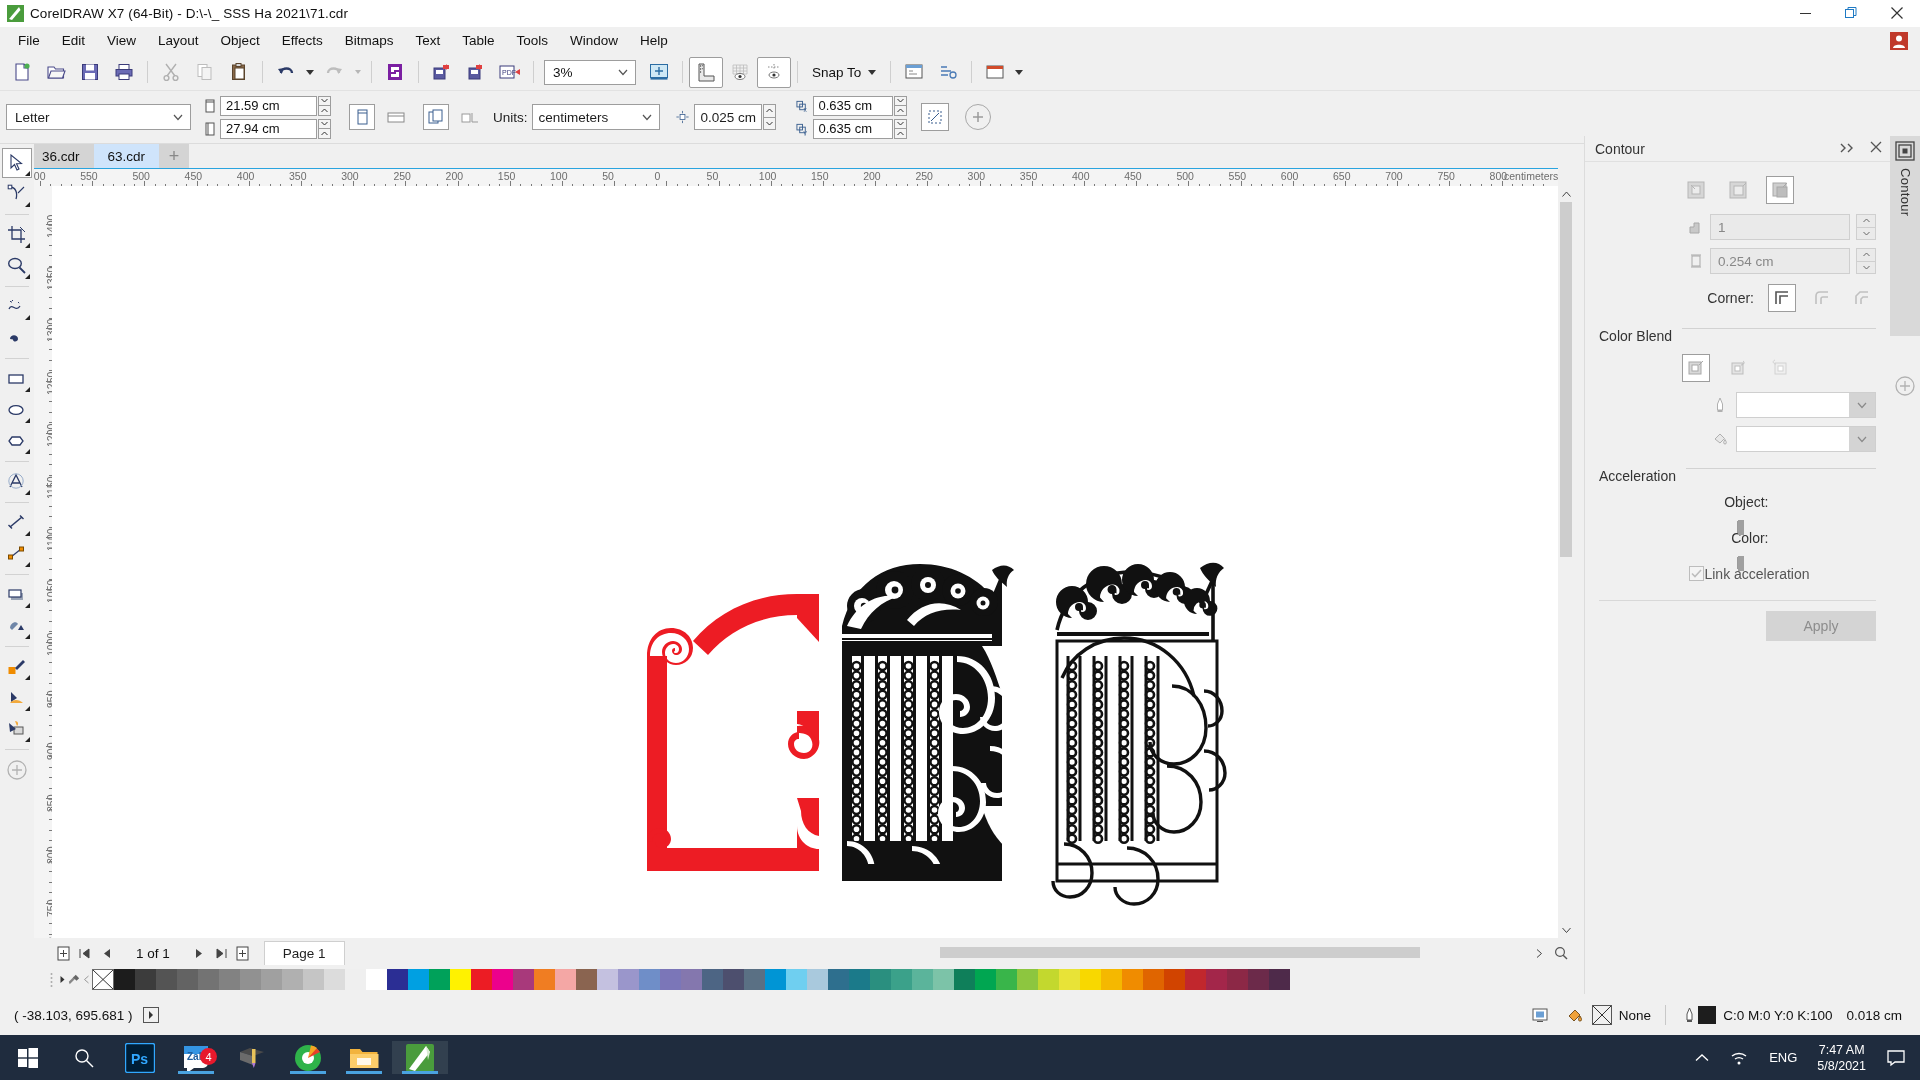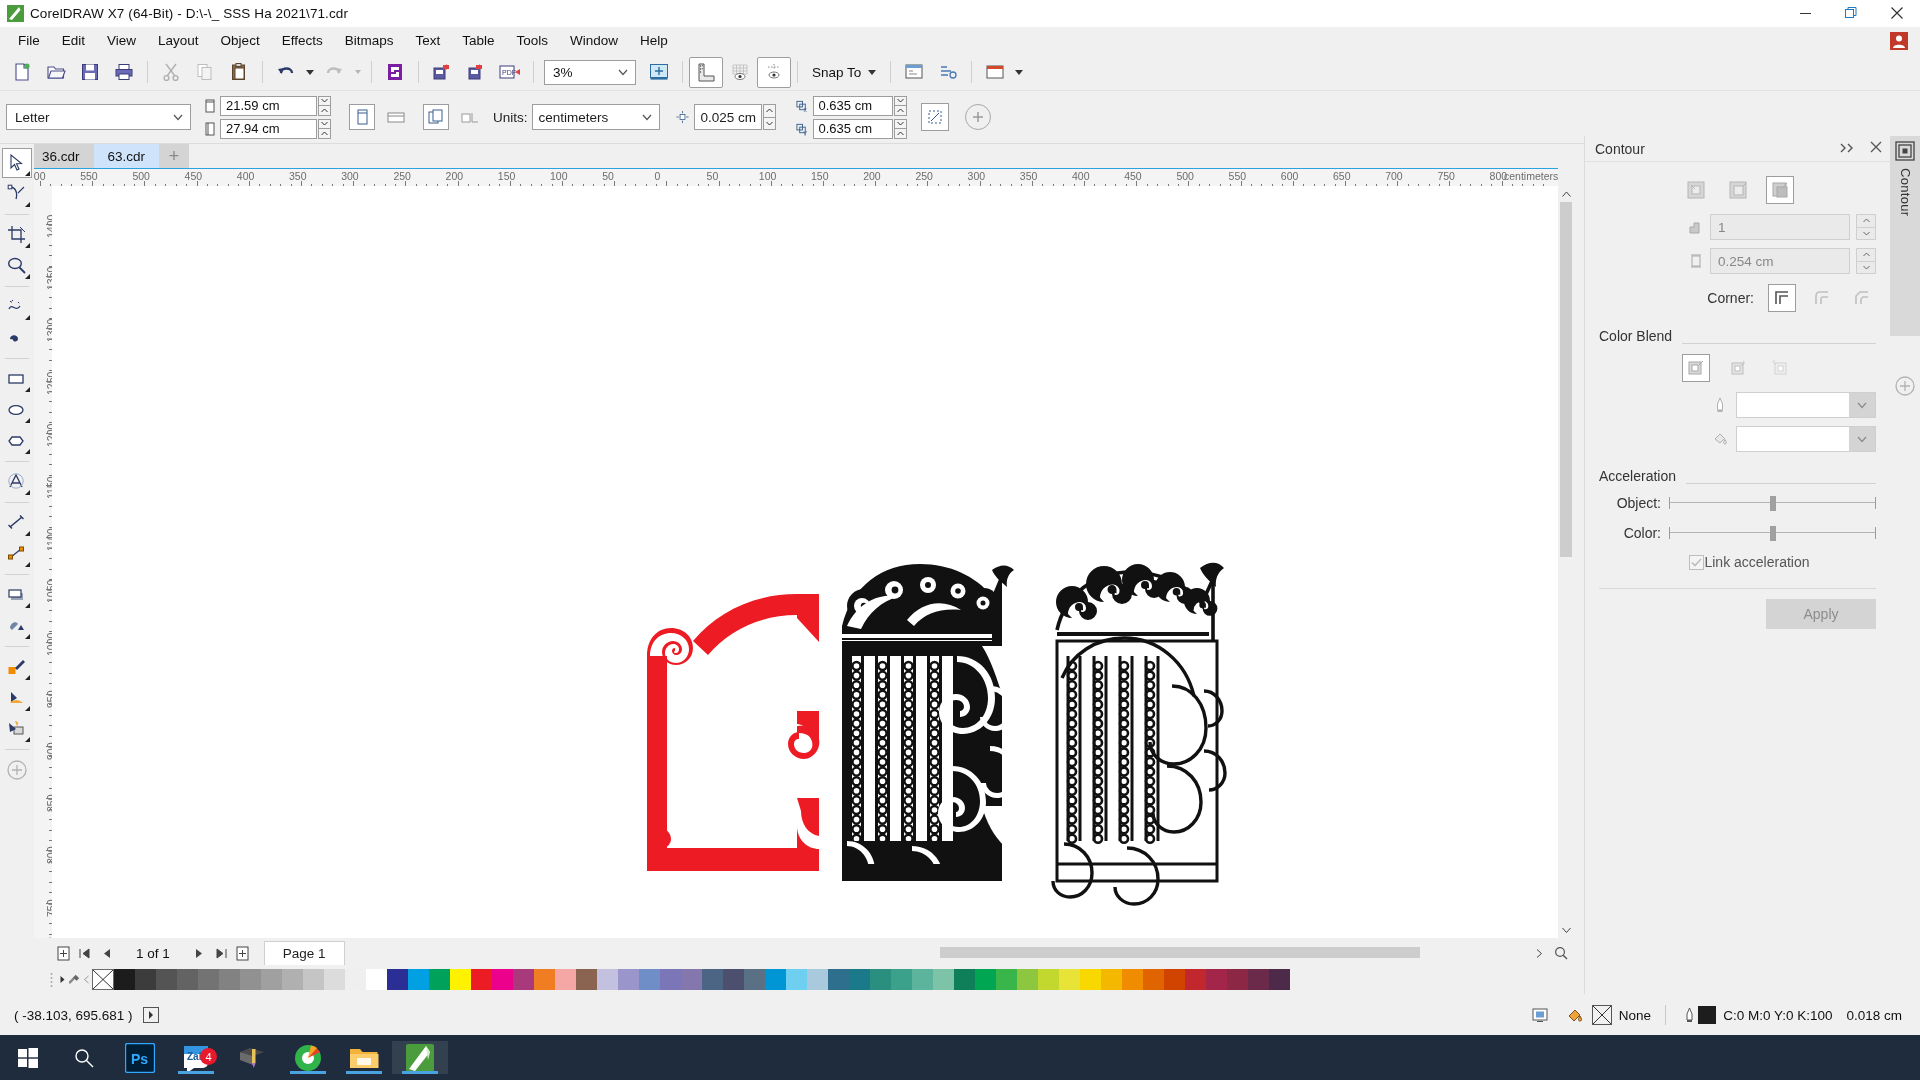--- a/index.html
+++ b/index.html
@@ -253,7 +253,7 @@
   .dk-spin div:first-child{border-bottom:none;}
   .corner-row{ display:flex;align-items:center; justify-content:flex-end; gap:12px; margin:10px 0 14px 0;}
   .corner-lbl{ font-size:14px; color:#333; margin-right:2px;}
-  .section-hd{ display:flex;align-items:flex-end; gap:10px; margin:16px 0 10px 0;}
+  .section-hd{ display:flex;align-items:flex-start; gap:10px; margin:16px 0 10px 0;}
   .section-hd span{ font-size:14px; color:#333; white-space:nowrap;}
   .section-hd .line{ flex:1; height:1px; background:#d2d2d2;}
   .color-row{ display:flex; align-items:center; justify-content:flex-end; gap:8px; margin-bottom:8px;}

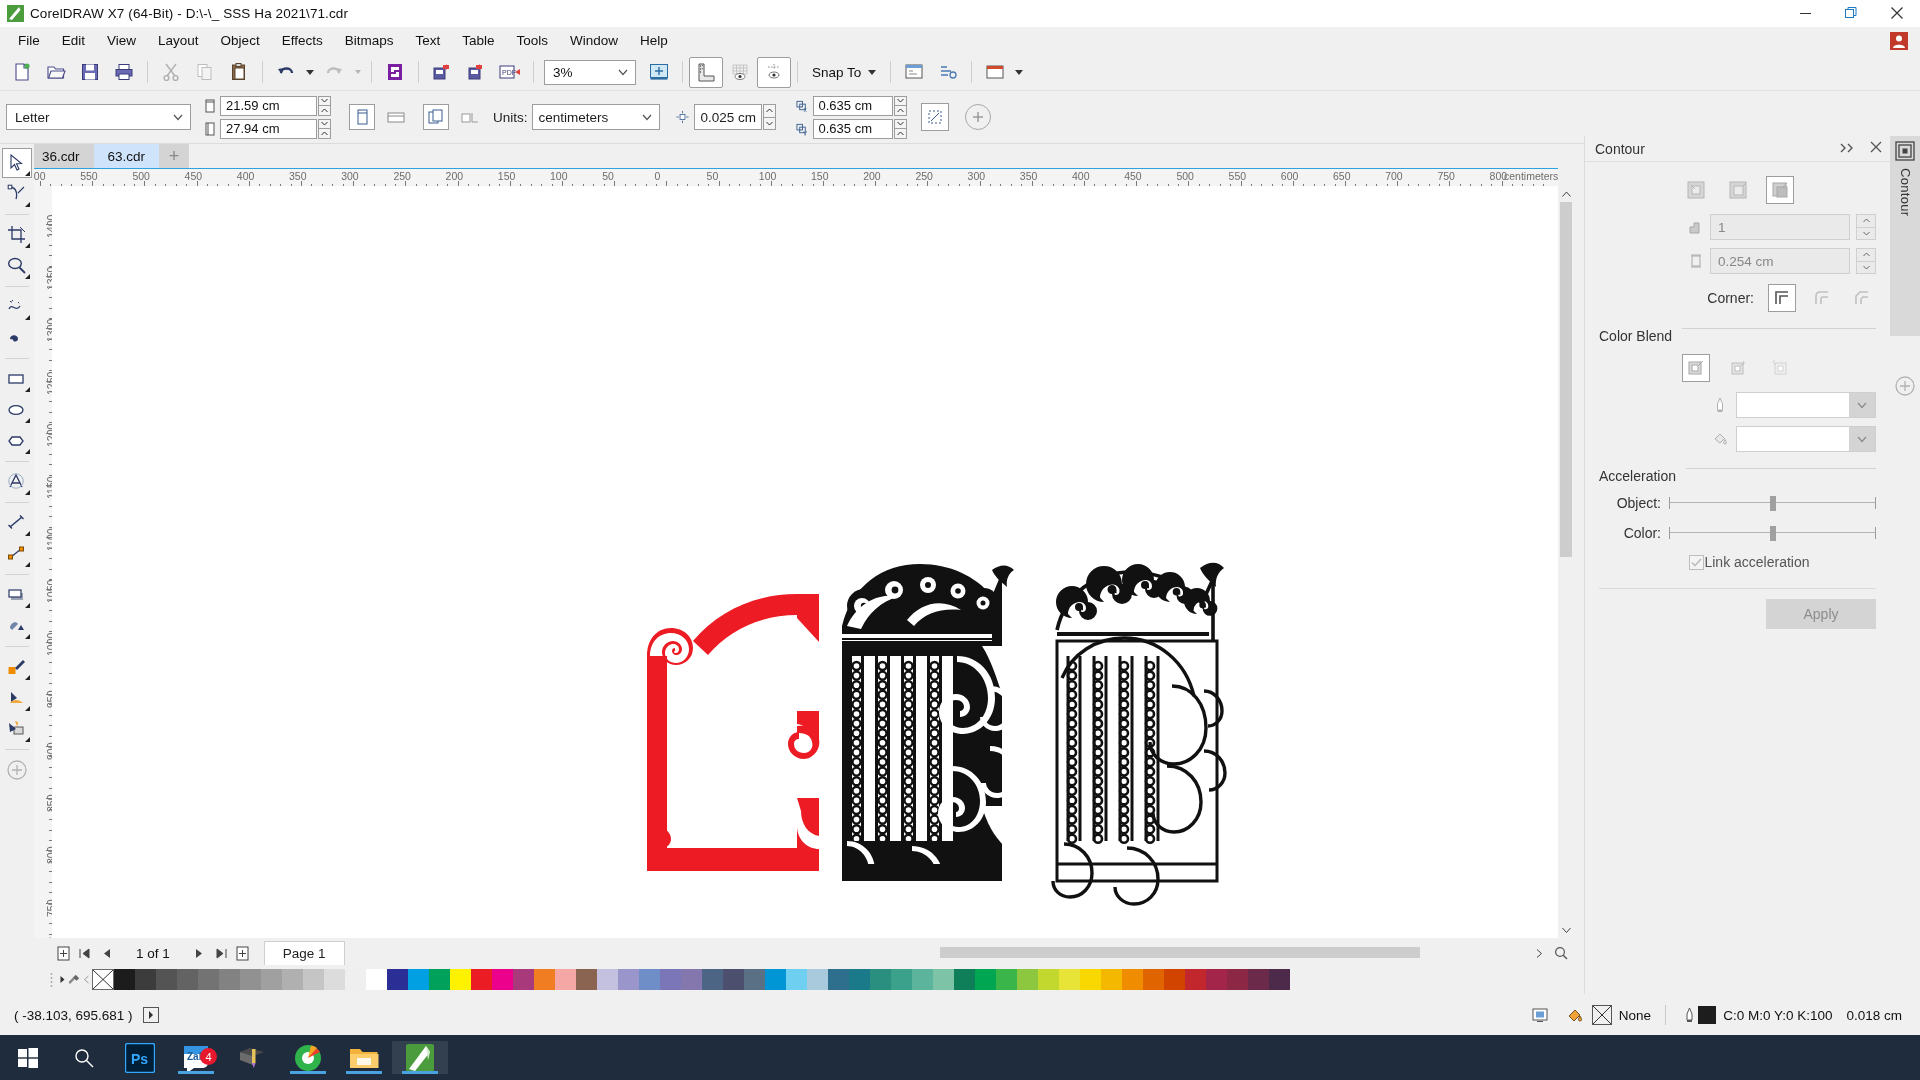--- a/index.html
+++ b/index.html
@@ -259,7 +259,7 @@
   .color-row{ display:flex; align-items:center; justify-content:flex-end; gap:8px; margin-bottom:8px;}
   .color-combo{ width:140px;height:26px; background:#fff;border:1px solid #cfcfcf; display:flex;}
   .color-combo .drop{ margin-left:auto; width:26px; background:#d4d4d4; display:flex;align-items:center;justify-content:center;}
-  .slider-row{ display:flex;align-items:center; gap:8px; margin-bottom:12px;}
+  .slider-row{ display:flex;align-items:center; gap:8px; margin-bottom:12px;flex-direction:column;}
   .slider-lbl{ font-size:14px;color:#333; width:62px; text-align:right;}
   .slider{ flex:1; position:relative; height:18px;}
   .slider .track{ position:absolute; top:8px; left:0; right:0; height:1px; background:#b4b4b4;}

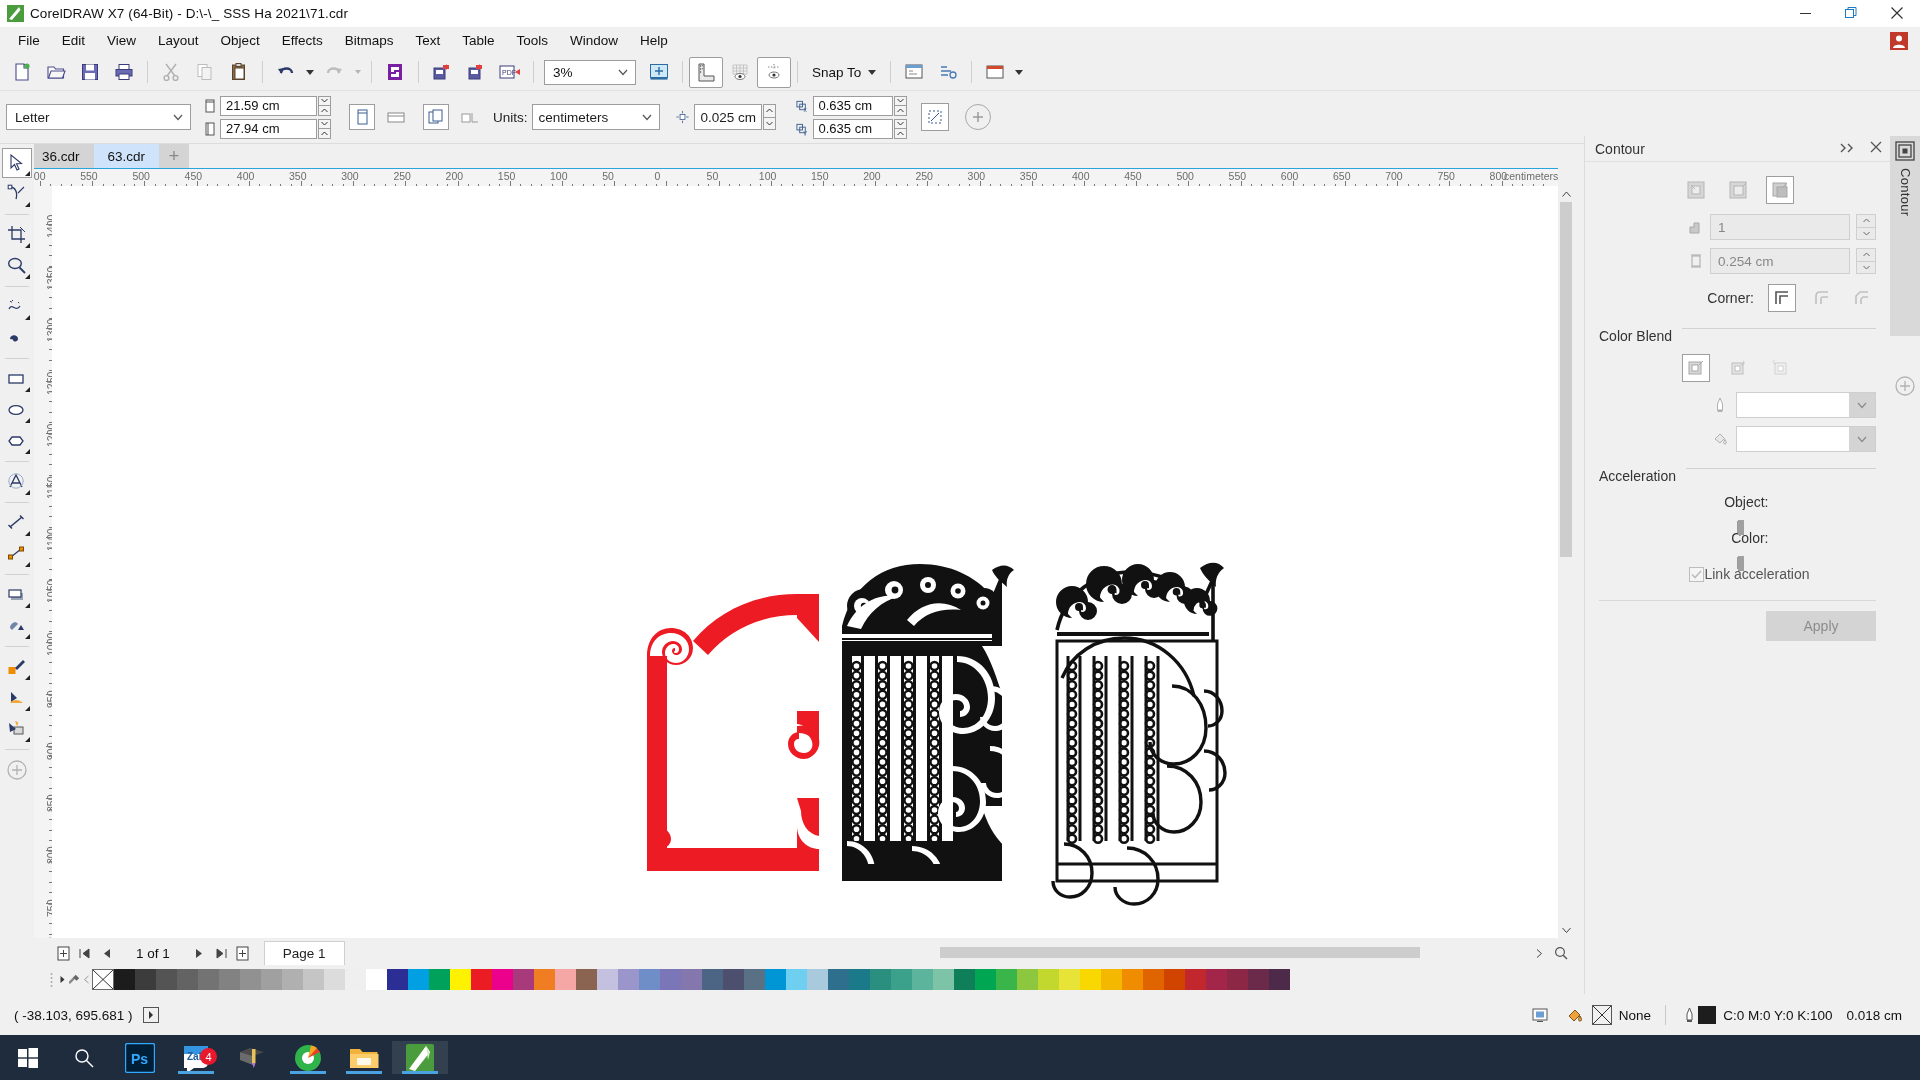--- a/index.html
+++ b/index.html
@@ -265,7 +265,7 @@
   .slider .track{ position:absolute; top:8px; left:0; right:0; height:1px; background:#b4b4b4;}
   .slider .cap{ position:absolute; top:3px; width:1px;height:12px;background:#9b9b9b;}
   .slider .thumb{ position:absolute; top:2px; left:49%; width:6px;height:15px;background:#a0a0a0;}
-  .chk-row{ display:flex;align-items:flex-end; justify-content:center; gap:0; margin:6px 0 0 24px;}
+  .chk-row{ display:flex;align-items:flex-start; justify-content:center; gap:0; margin:6px 0 0 24px;}
   .chkbox{ width:15px;height:15px;border:1px solid #bdbdbd; background:#f4f4f4;
            display:flex;align-items:center;justify-content:center;}
   .chk-lbl{ font-size:14px;color:#555;}

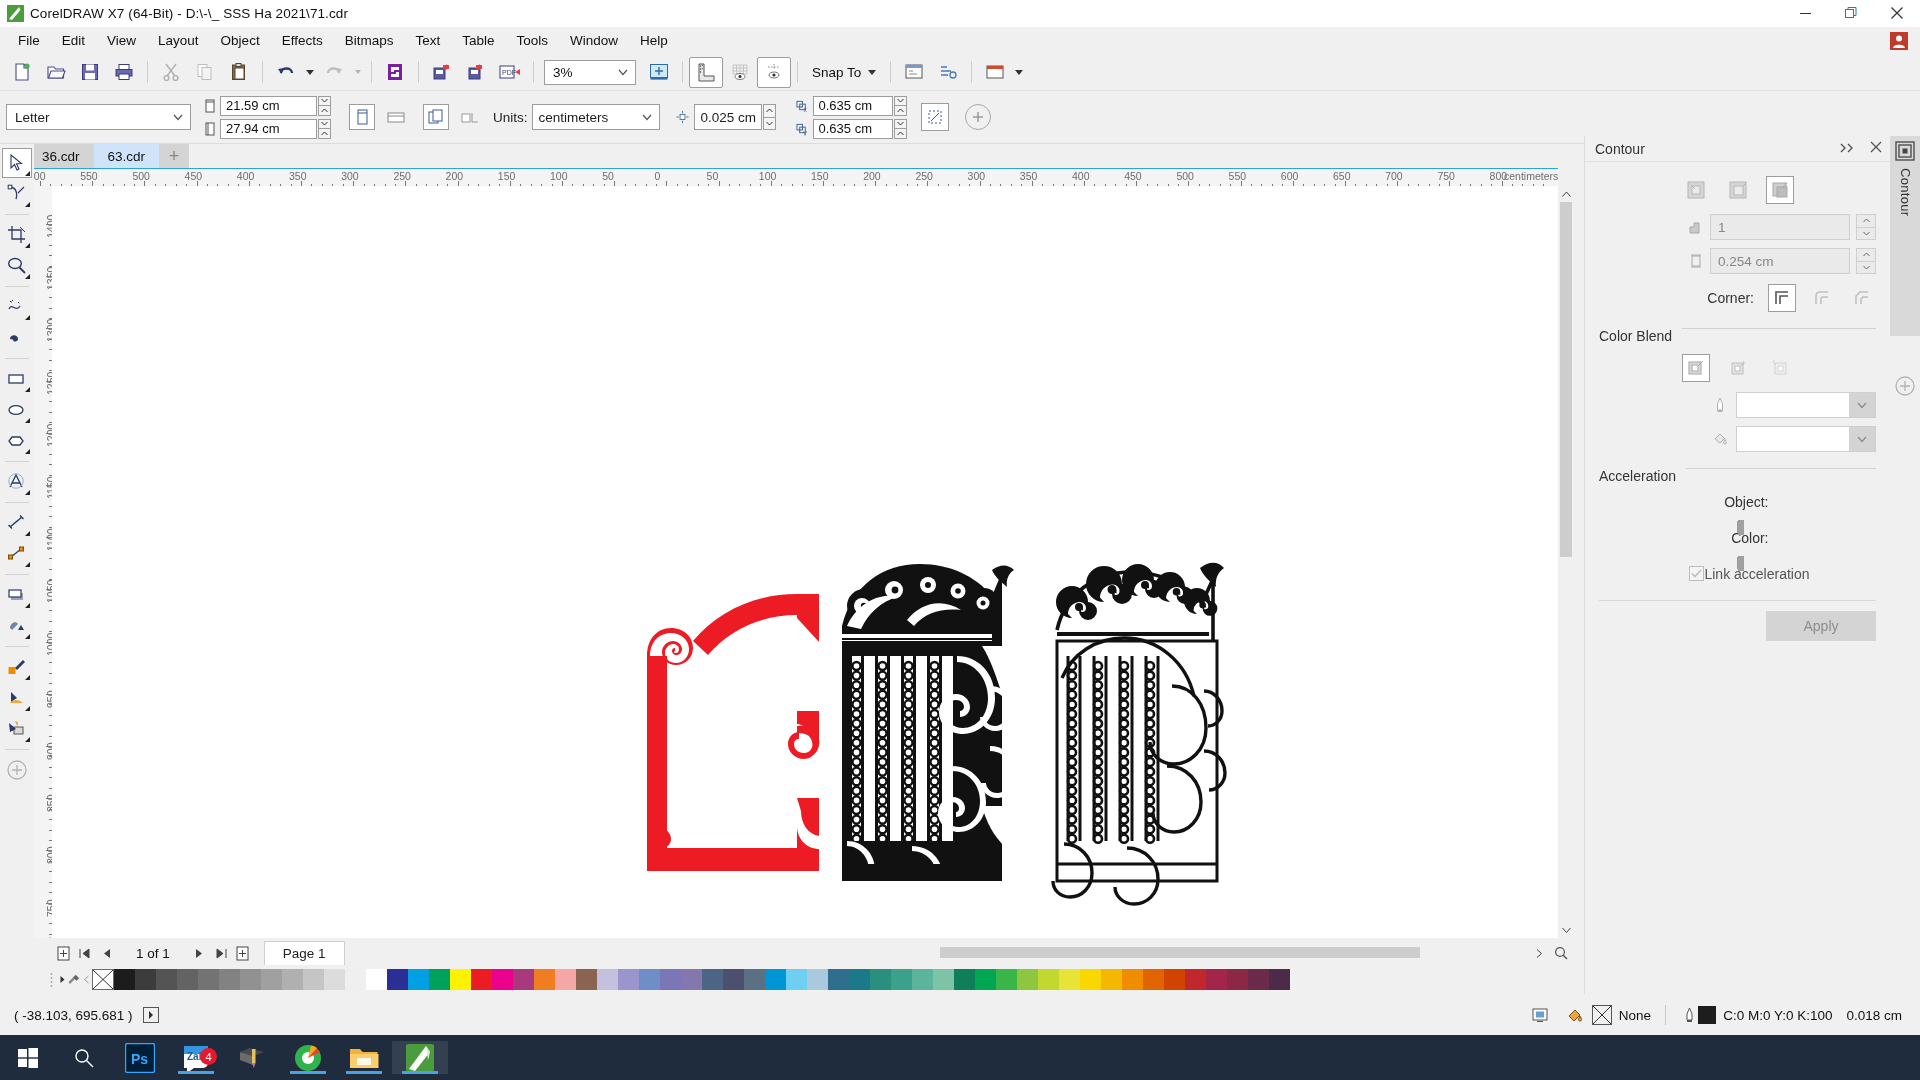--- a/index.html
+++ b/index.html
@@ -1911,6 +1911,32 @@
       <div class="underline"></div>
     </div>
 
+    <div class="tray">
+      <div class="tray-item">
+        <svg width="14" height="10" viewBox="0 0 14 10">
+          <path d="M1 7.5 L7 2 L13 7.5" fill="none" stroke="#fff" stroke-width="1.3"></path>
+        </svg>
+      </div>
+      <div class="tray-item">
+        <svg width="20" height="16" viewBox="0 0 20 16">
+          <path d="M3 6 A11 11 0 0 1 17 6" fill="none" stroke="#fff" stroke-width="1.4"></path>
+          <path d="M6 9 A7 7 0 0 1 14 9" fill="none" stroke="#fff" stroke-width="1.4"></path>
+          <circle cx="10" cy="13" r="1.5" fill="#fff"></circle>
+        </svg>
+      </div>
+      <div class="tray-item">
+        <span style="font-size:13px">ENG</span>
+      </div>
+      <div class="clock">
+        <div>7:47 AM</div>
+        <div>5/8/2021</div>
+      </div>
+      <div class="tray-item">
+        <svg width="20" height="18" viewBox="0 0 20 18">
+          <path d="M2 2 h16 v11 h-9 l-4 3 v-3 h-3 Z" fill="none" stroke="#fff" stroke-width="1.3"></path>
+        </svg>
+      </div>
+    </div>
   </div>
 
 </div>

